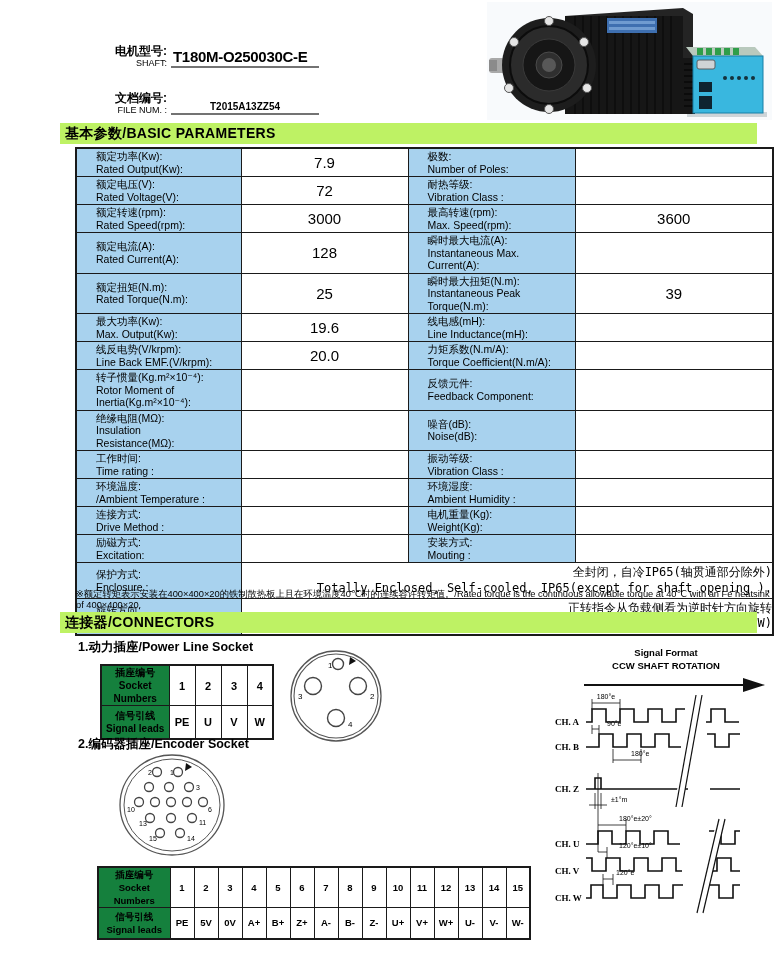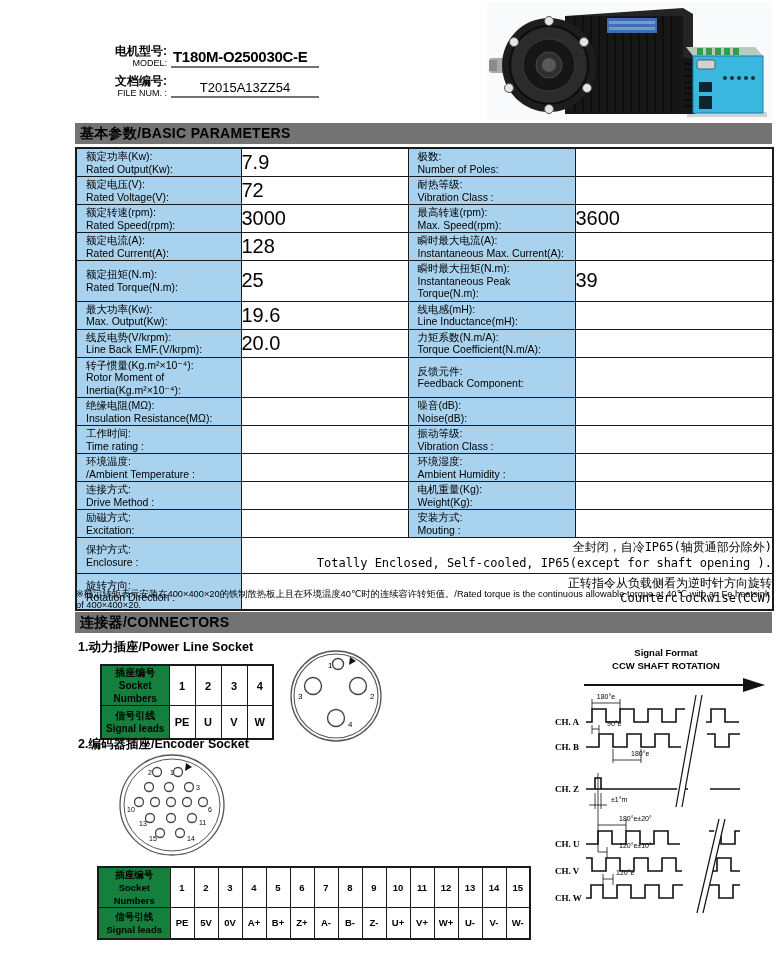--- a/index.html
+++ b/index.html
@@ -9,7 +9,7 @@
 
   
   .model-block{position:absolute;left:95px;top:45px;width:260px}
-  .hdr-row{display:flex;align-items:flex-end;margin-bottom:7px}
+  .hdr-row{display:flex;align-items:flex-end;margin-bottom:24px}
   .hdr-labels{width:76px;text-align:right;padding-right:4px}
   .hdr-labels .cn{font-size:12px;font-weight:bold;line-height:13px}
   .hdr-labels .en{font-size:9px;line-height:10px}

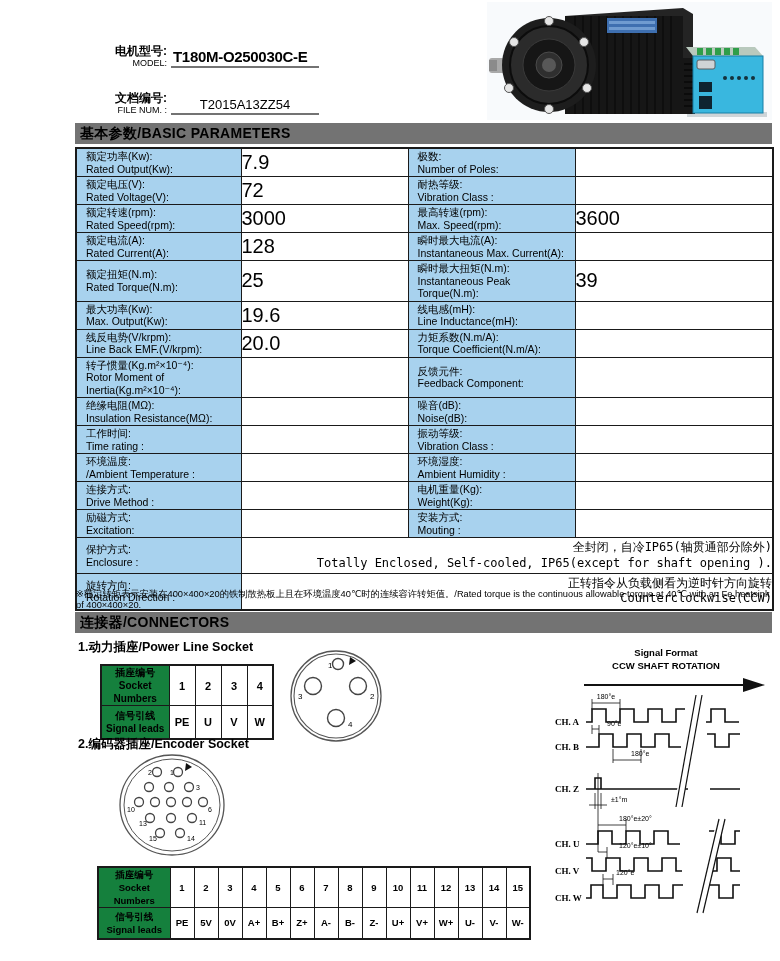--- a/index.html
+++ b/index.html
@@ -100,7 +100,7 @@
   <div class="hdr-row">
     <div class="hdr-labels">
       <div class="cn">电机型号:</div>
-      <div class="en">MODEL:</div>
+      <div class="en">SHAFT:</div>
     </div>
     <div class="hdr-value model">T180M-O250030C-E</div>
   </div>

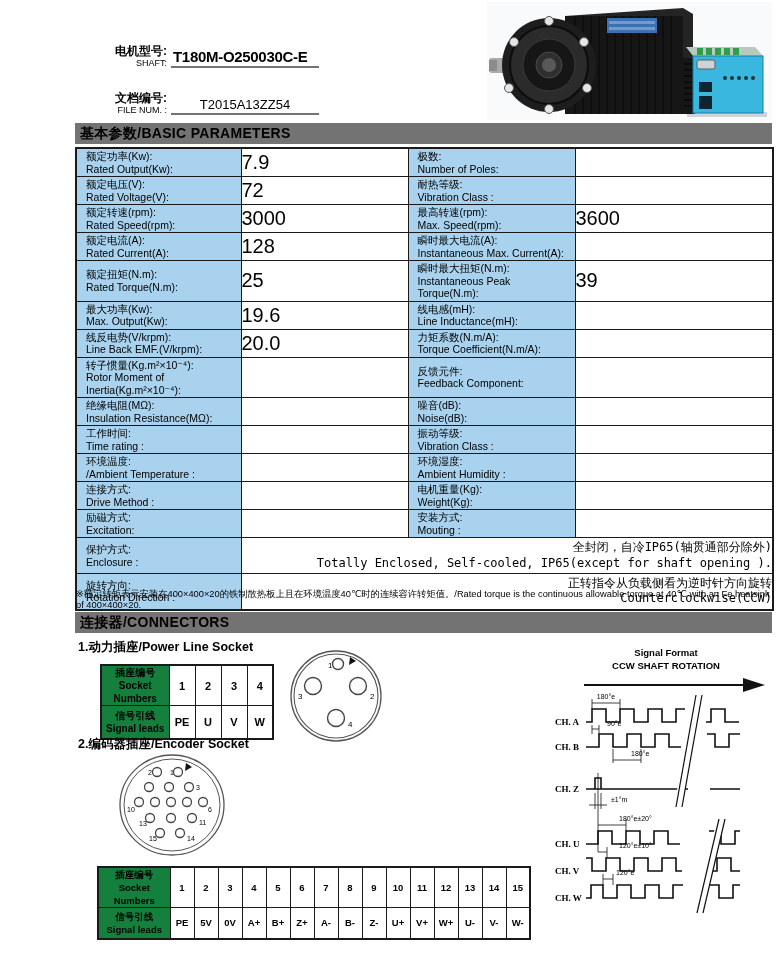--- a/index.html
+++ b/index.html
@@ -15,7 +15,7 @@
   .hdr-labels .en{font-size:9px;line-height:10px}
   .hdr-value{border-bottom:2px solid #737373;width:148px;padding:0 2px 1px 2px}
   .hdr-value.model{font-size:15px;font-weight:bold;letter-spacing:-.3px}
-  .hdr-value.file{font-size:13px;font-weight:normal;text-align:center}
+  .hdr-value.file{font-size:10px;font-weight:bold;text-align:center}
 
   
   .bar{position:absolute;left:75px;width:697px;height:21px;background:#737373;

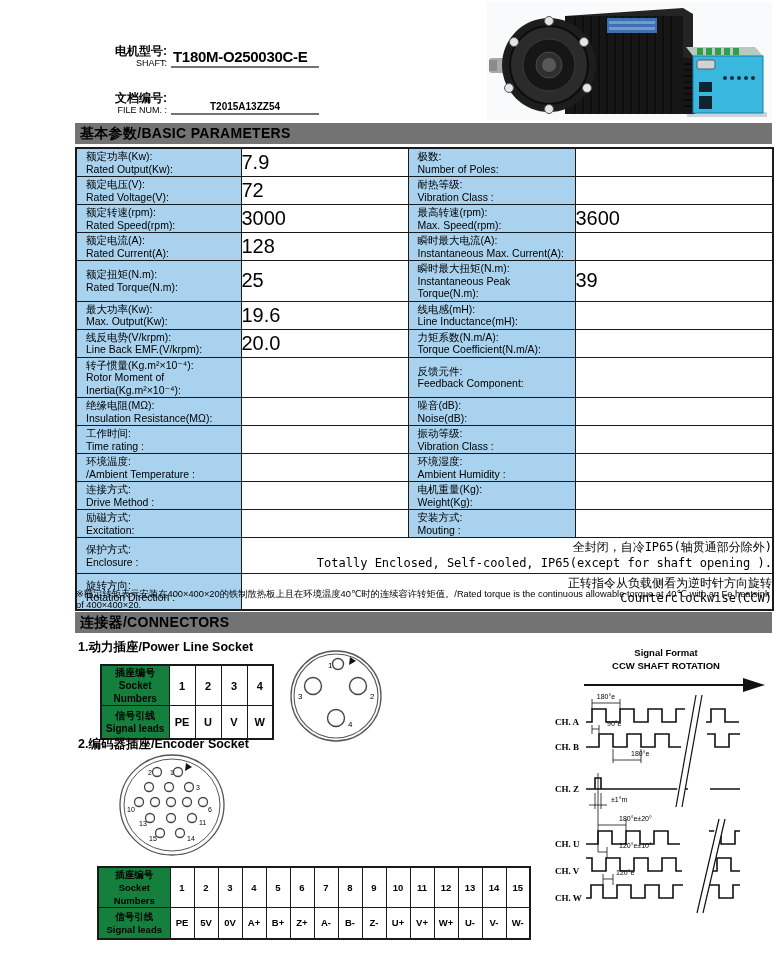--- a/index.html
+++ b/index.html
@@ -18,7 +18,7 @@
   .hdr-value.file{font-size:10px;font-weight:bold;text-align:center}
 
   
-  .bar{position:absolute;left:75px;width:697px;height:21px;background:#737373;
+  .bar{position:absolute;left:60px;width:697px;height:21px;background:#bef264;
        font-weight:bold;font-size:14px;line-height:21px;padding-left:5px;letter-spacing:.3px}
 
   

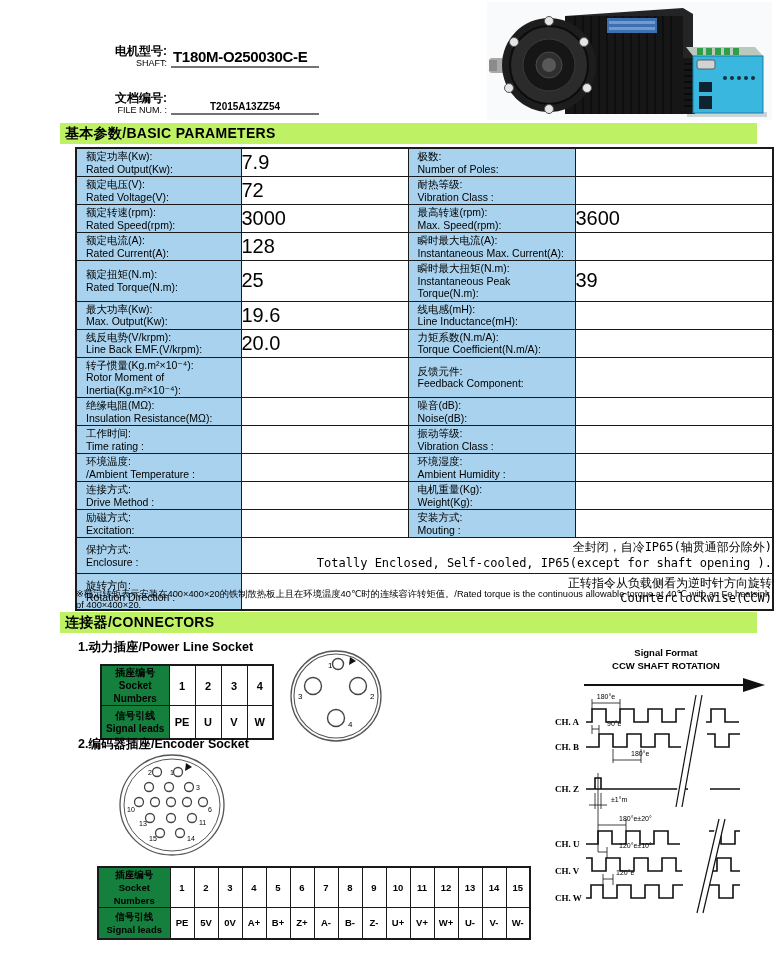--- a/index.html
+++ b/index.html
@@ -25,7 +25,7 @@
   table{border-collapse:collapse;table-layout:fixed}
   .basic{position:absolute;left:75px;top:147px;width:697px;border:2px solid #1a1a1a}
   .basic td{border:1px solid #1a1a1a;height:28px;overflow:hidden;vertical-align:middle}
-  .basic .lbl{background:#a8d2ee;font-size:10.5px;line-height:12.5px;padding:1px 9px;white-space:pre-line}
+  .basic .lbl{background:#a8d2ee;font-size:10.5px;line-height:12.5px;padding:1px 19px;white-space:pre-line}
   .basic .val{font-size:20px}
   .basic .fullrow td{height:36px}
   .basic .fullval{text-align:right;font-size:12px;line-height:15.5px;white-space:pre-line;

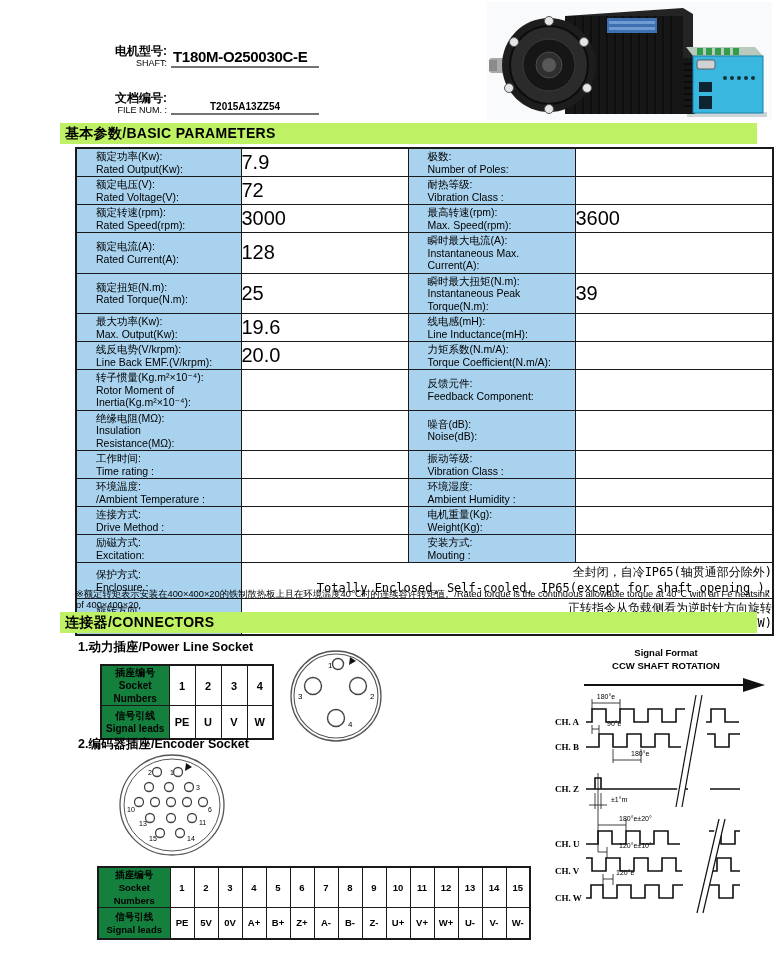--- a/index.html
+++ b/index.html
@@ -26,7 +26,7 @@
   .basic{position:absolute;left:75px;top:147px;width:697px;border:2px solid #1a1a1a}
   .basic td{border:1px solid #1a1a1a;height:28px;overflow:hidden;vertical-align:middle}
   .basic .lbl{background:#a8d2ee;font-size:10.5px;line-height:12.5px;padding:1px 19px;white-space:pre-line}
-  .basic .val{font-size:20px}
+  .basic .val{text-align:center;font-size:15px}
   .basic .fullrow td{height:36px}
   .basic .fullval{text-align:right;font-size:12px;line-height:15.5px;white-space:pre-line;
                   font-family:"DejaVu Sans Mono","Liberation Mono",monospace}

